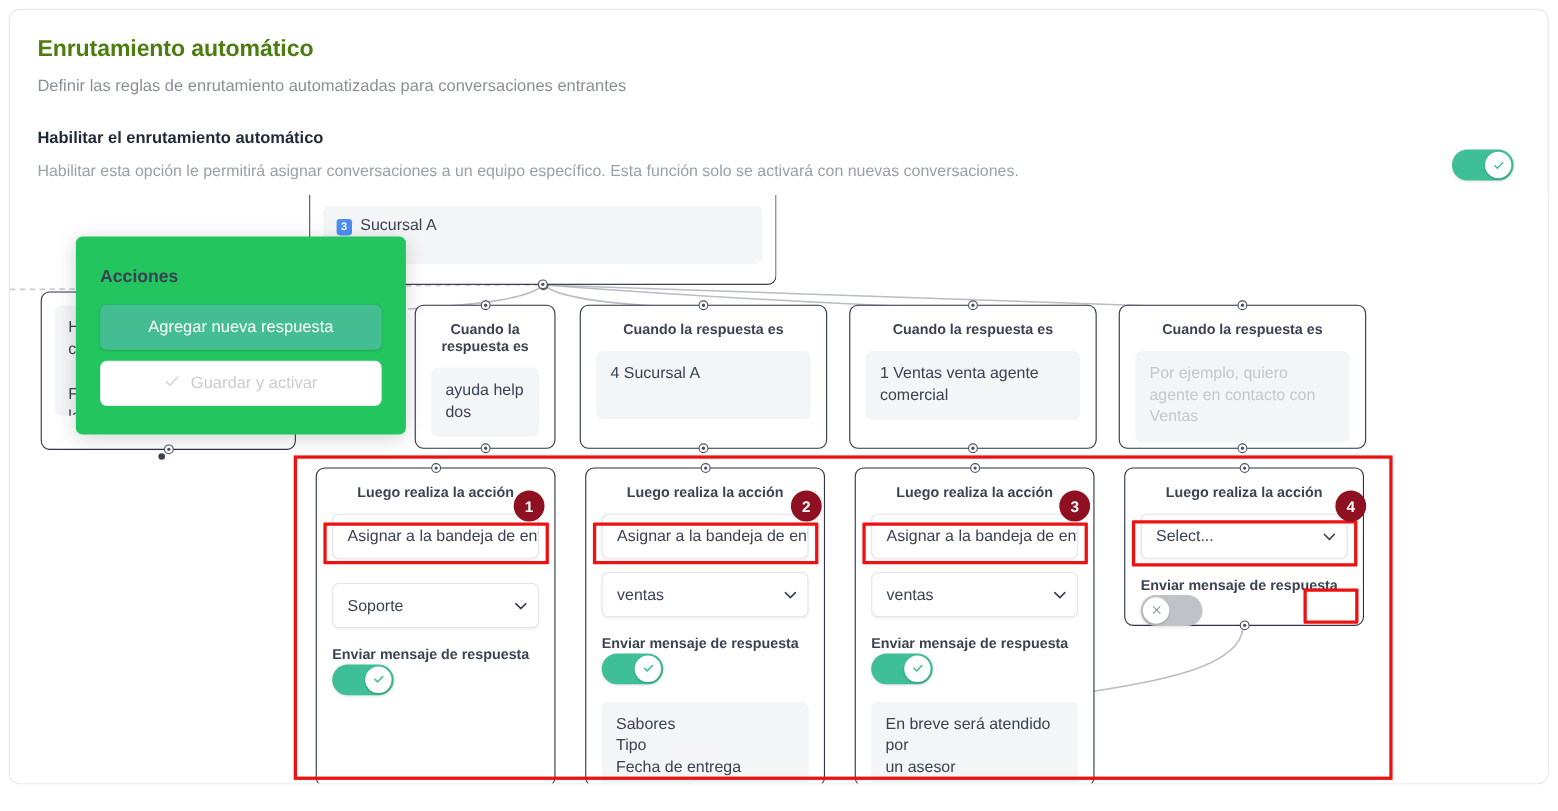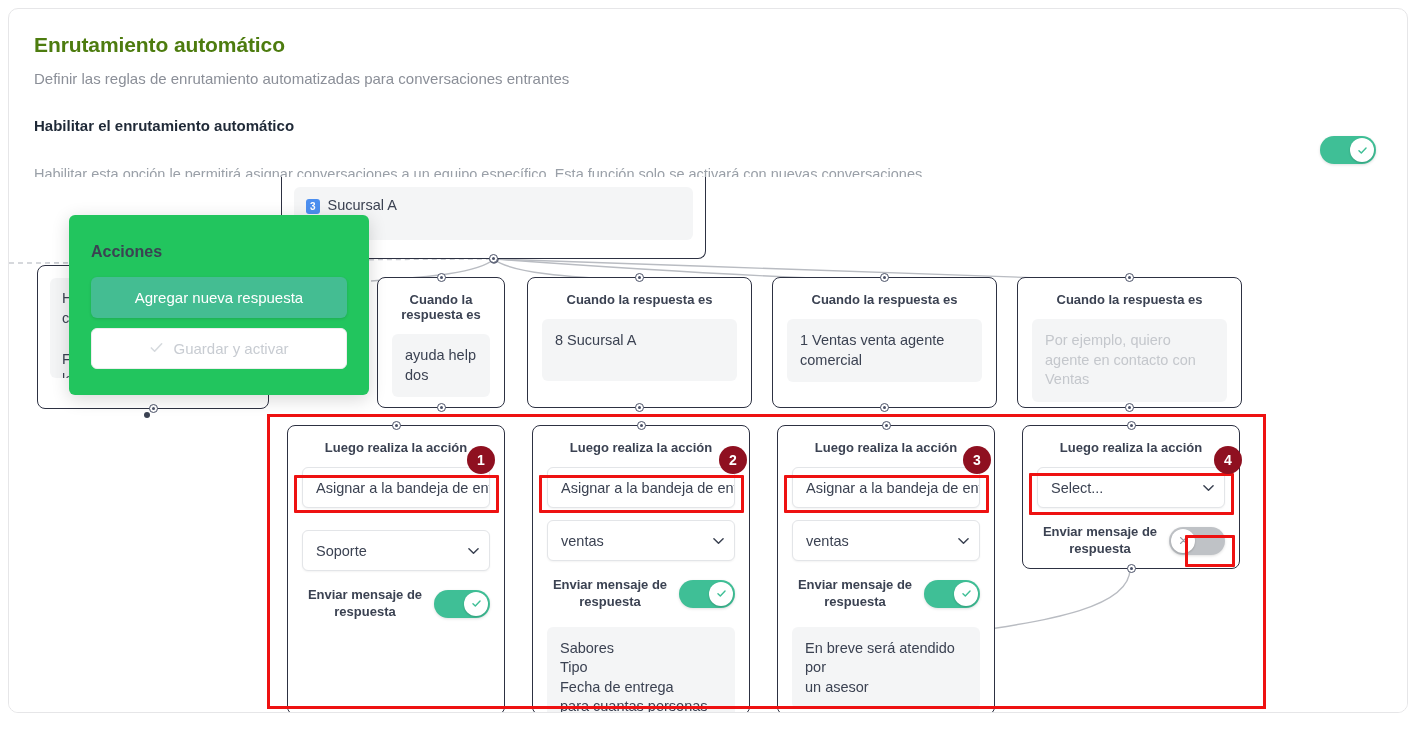--- a/index.html
+++ b/index.html
@@ -35,7 +35,7 @@
     font-size: 15px; font-weight: 700; color: #1f2937;
   }
   .sec-sub {
-    position: absolute; left: 25px; top: 157px;
+    position: absolute; left: 25px; top: 139px;
     font-size: 14.5px; color: #9aa0a8; font-weight: 400;
   }
 

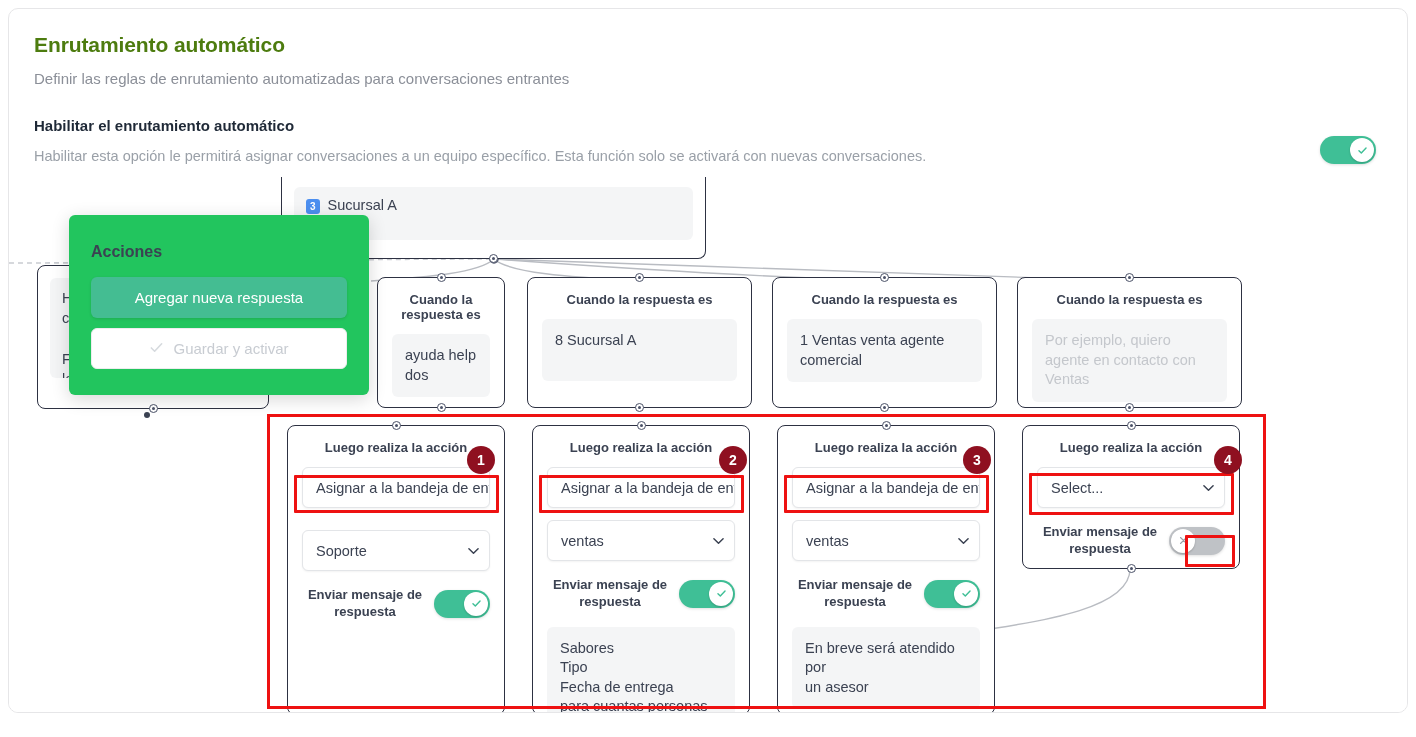--- a/index.html
+++ b/index.html
@@ -335,7 +335,7 @@
     <div class="node" style="left:518px; top:100px; width:225px; height:131px;">
       <div class="handle top"></div>
       <div class="node-title">Cuando la respuesta es</div>
-      <div class="node-field">8 Sucursal A</div>
+      <div class="node-field">4 Sucursal A</div>
       <div class="handle bottom"></div>
     </div>
 

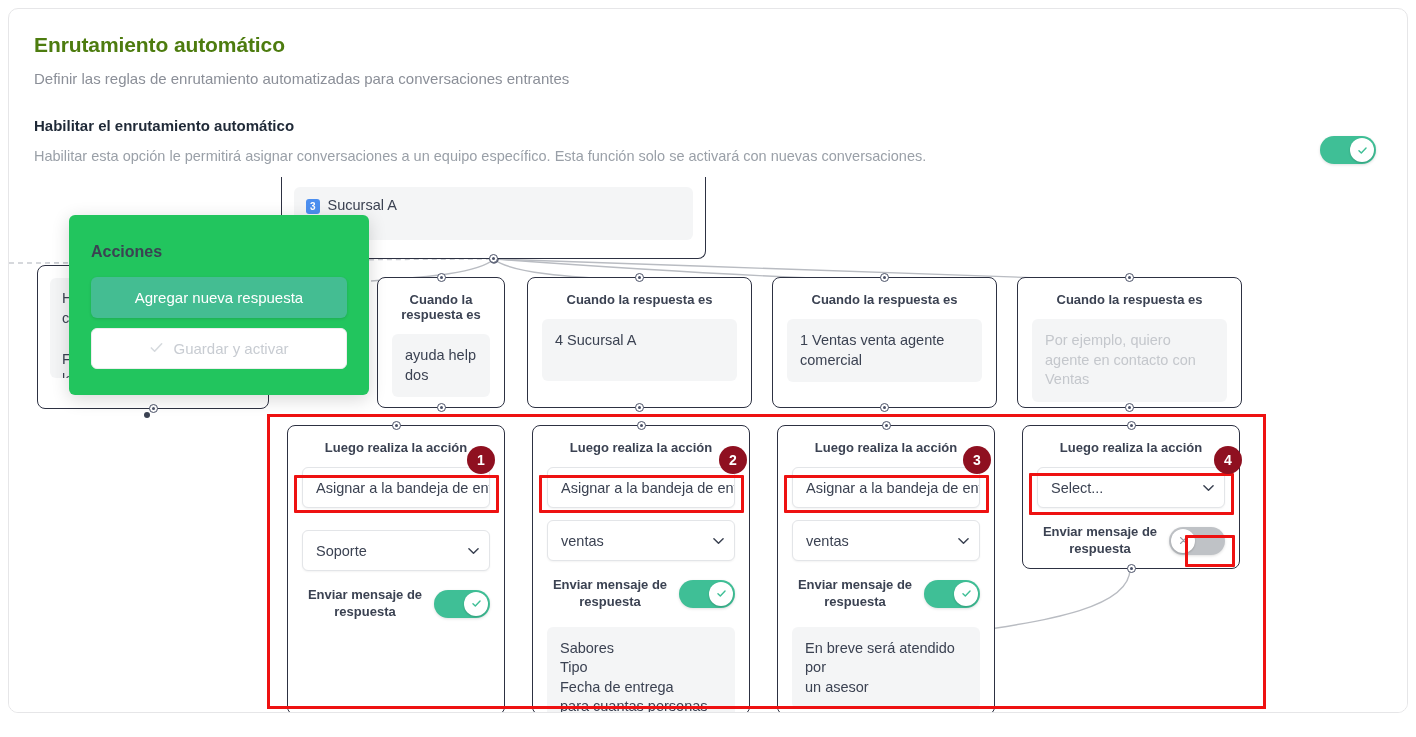--- a/index.html
+++ b/index.html
@@ -136,8 +136,9 @@
   .sel .chev svg { display:block; }
 
   .row-toggle {
-    display: flex; align-items: center; justify-content: space-between;
+    display: flex; align-items: flex-start; justify-content: space-between;
     margin: 16px 14px 0 14px;
+    flex-direction: column;
   }
   .row-toggle .lbl {
     font-size: 13px; font-weight: 700; color: #3b4252;

